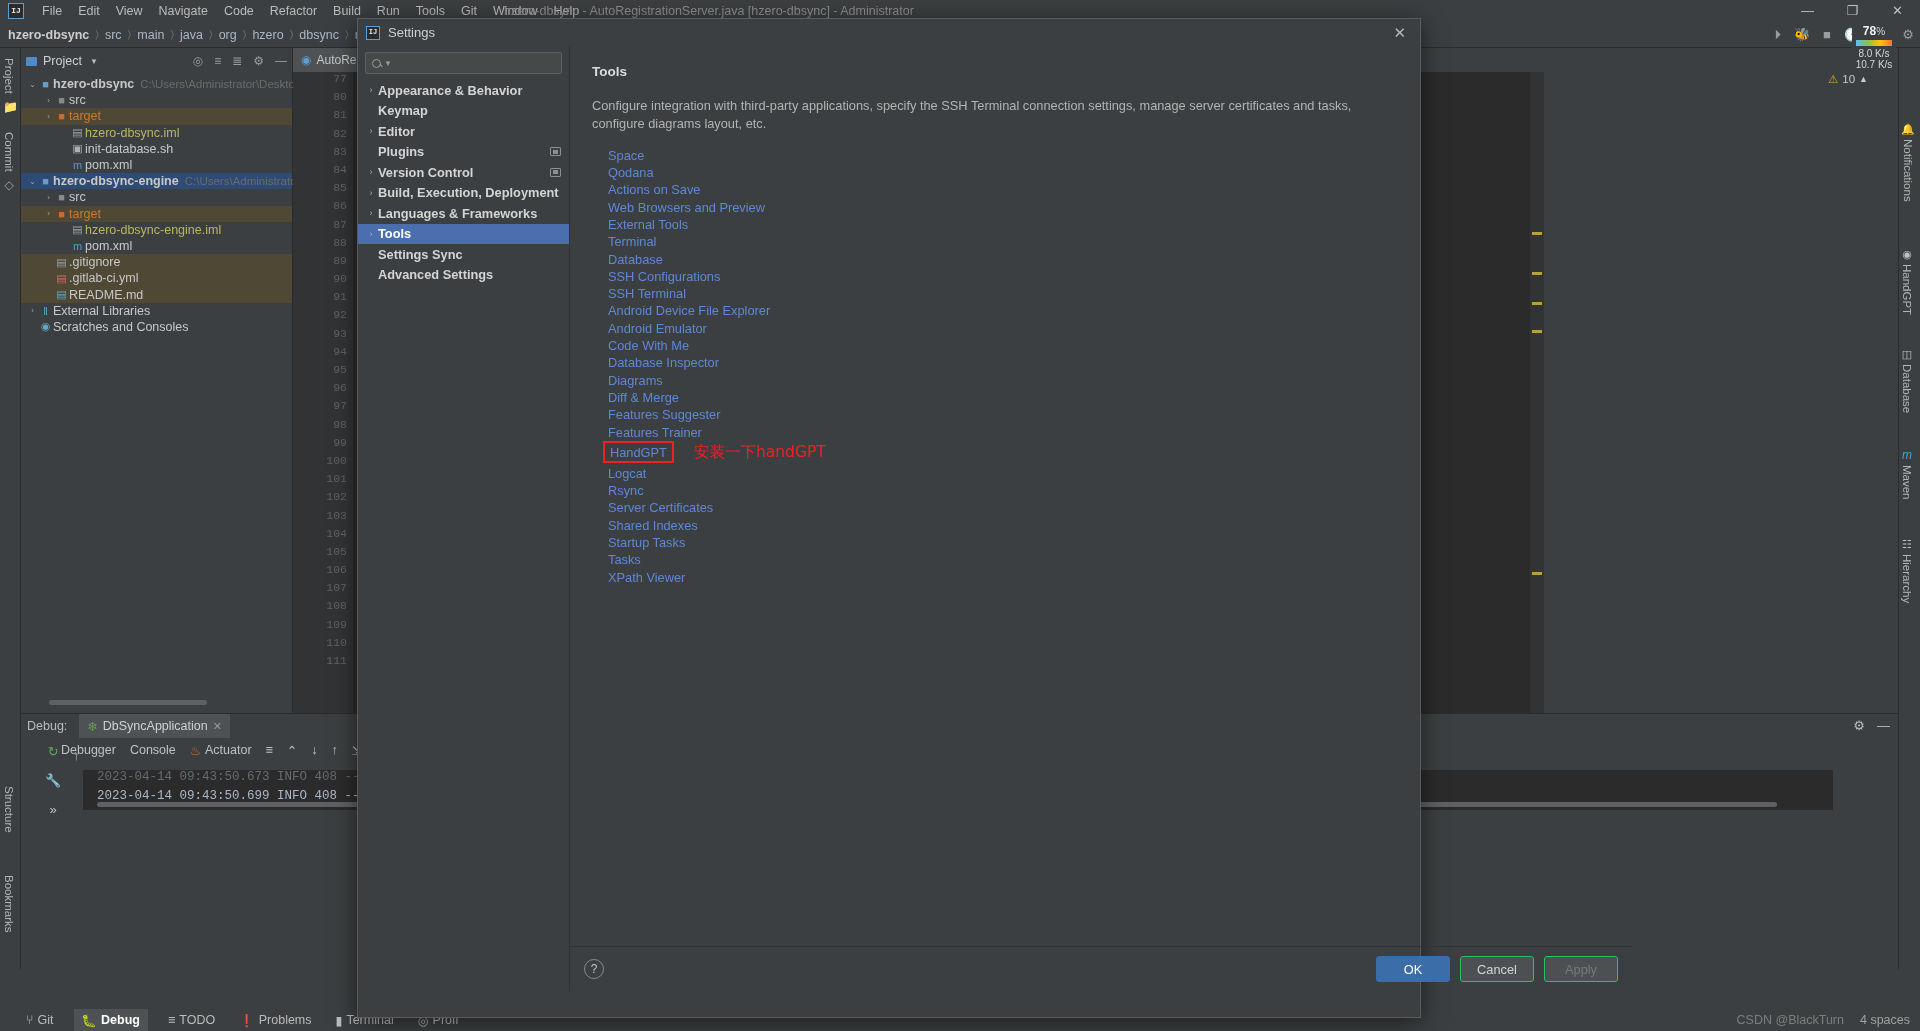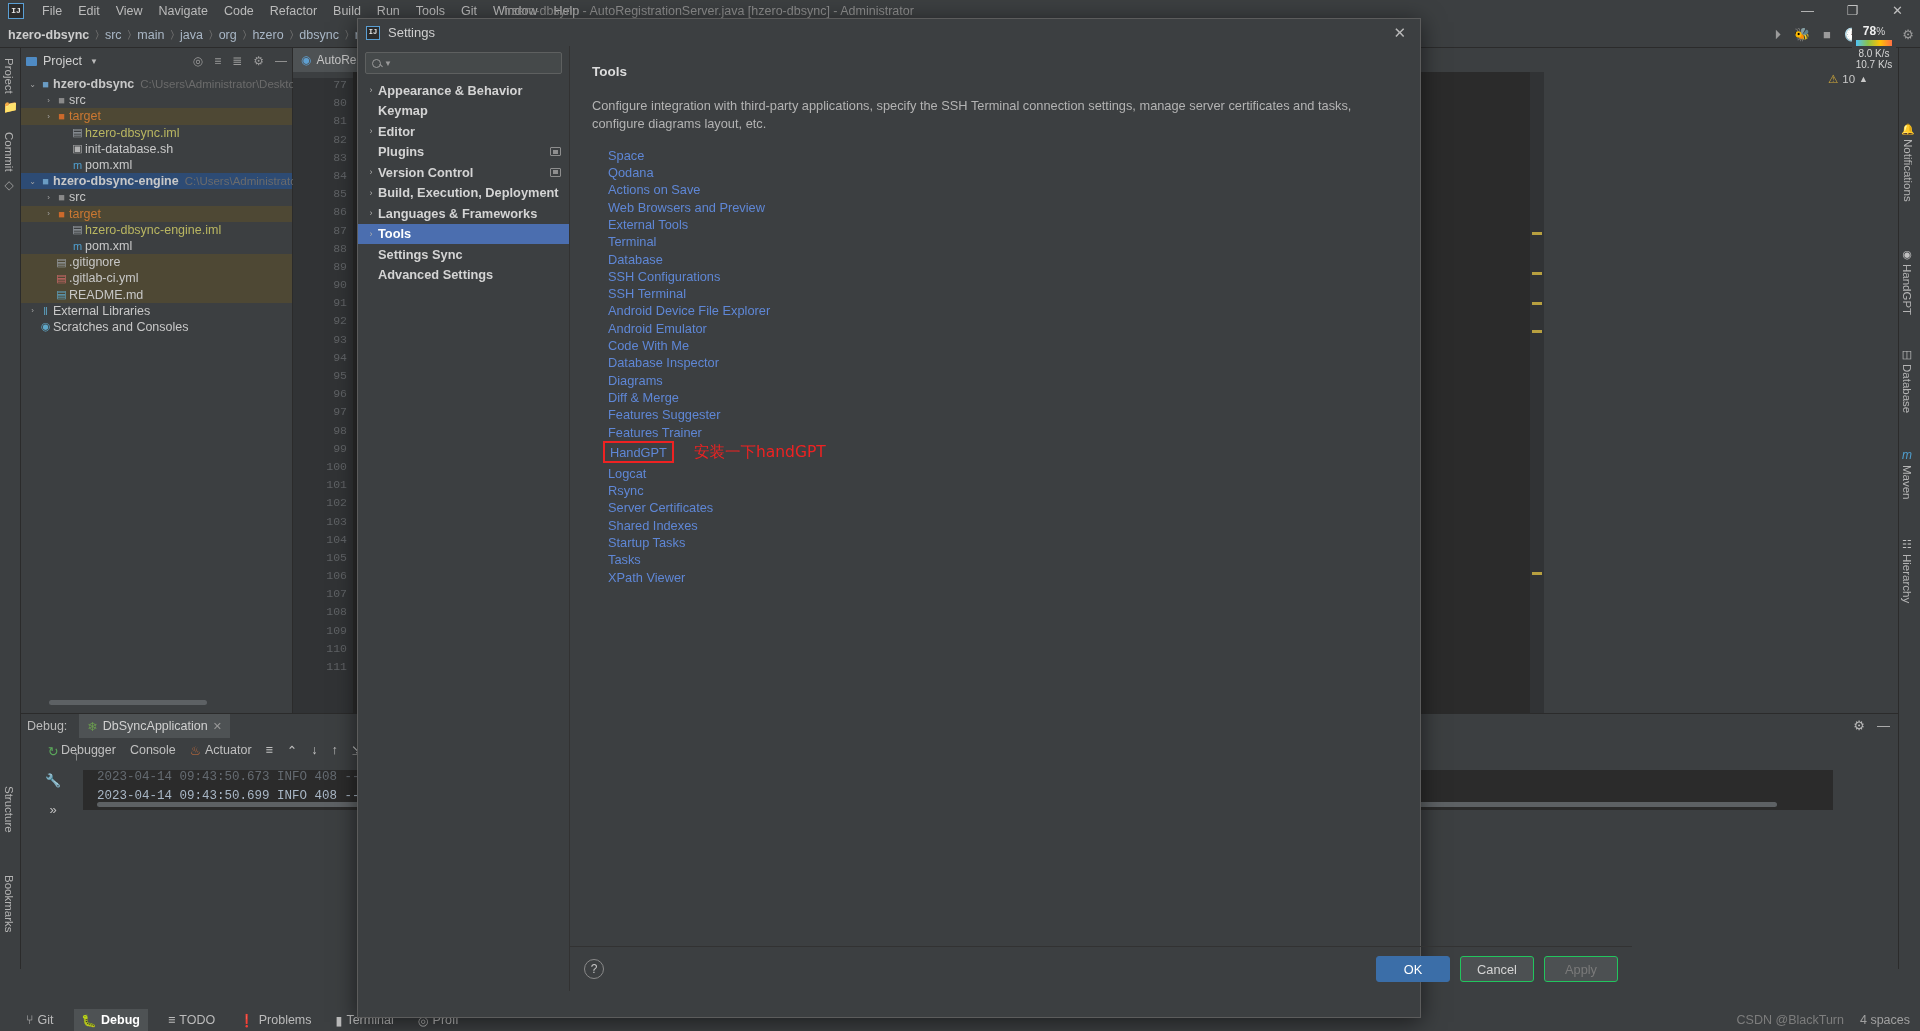--- a/index.html
+++ b/index.html
@@ -103,7 +103,7 @@
     background:#4e5254; font-size:12px; color:#c6c6c6; gap:5px;
   }
   .gutter {
-    position: absolute; left: 293px; top: 78px; width: 60px; height: 641px;
+    position: absolute; left: 293px; top: 72px; width: 60px; height: 641px;
     background: #313335; font-family: "Liberation Mono", monospace;
     font-size: 11.5px; color: #606366; text-align: right;
   }

